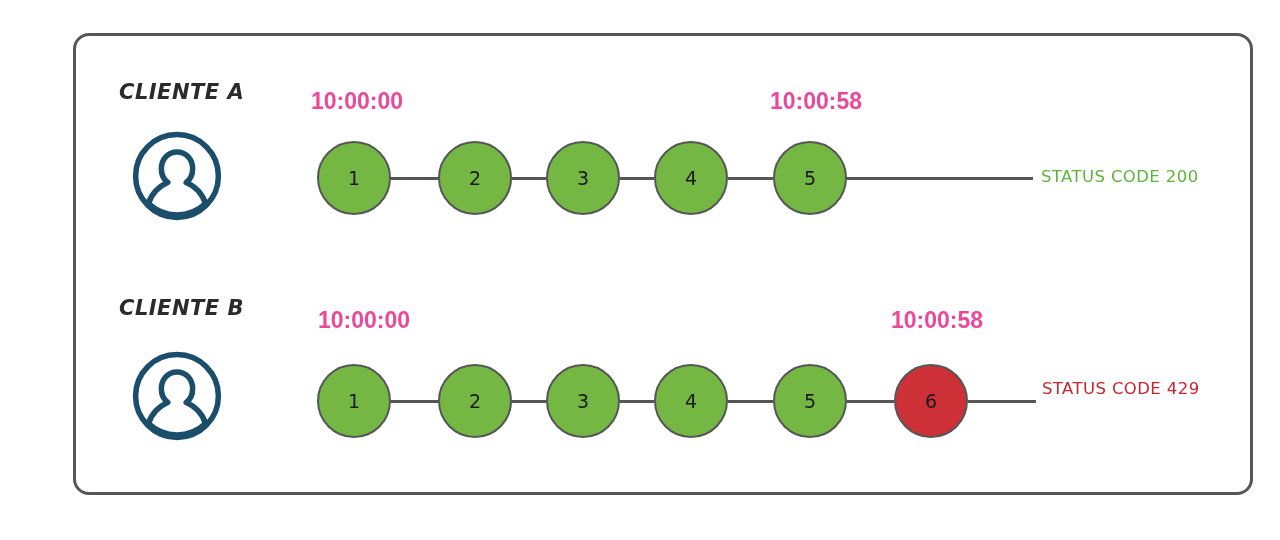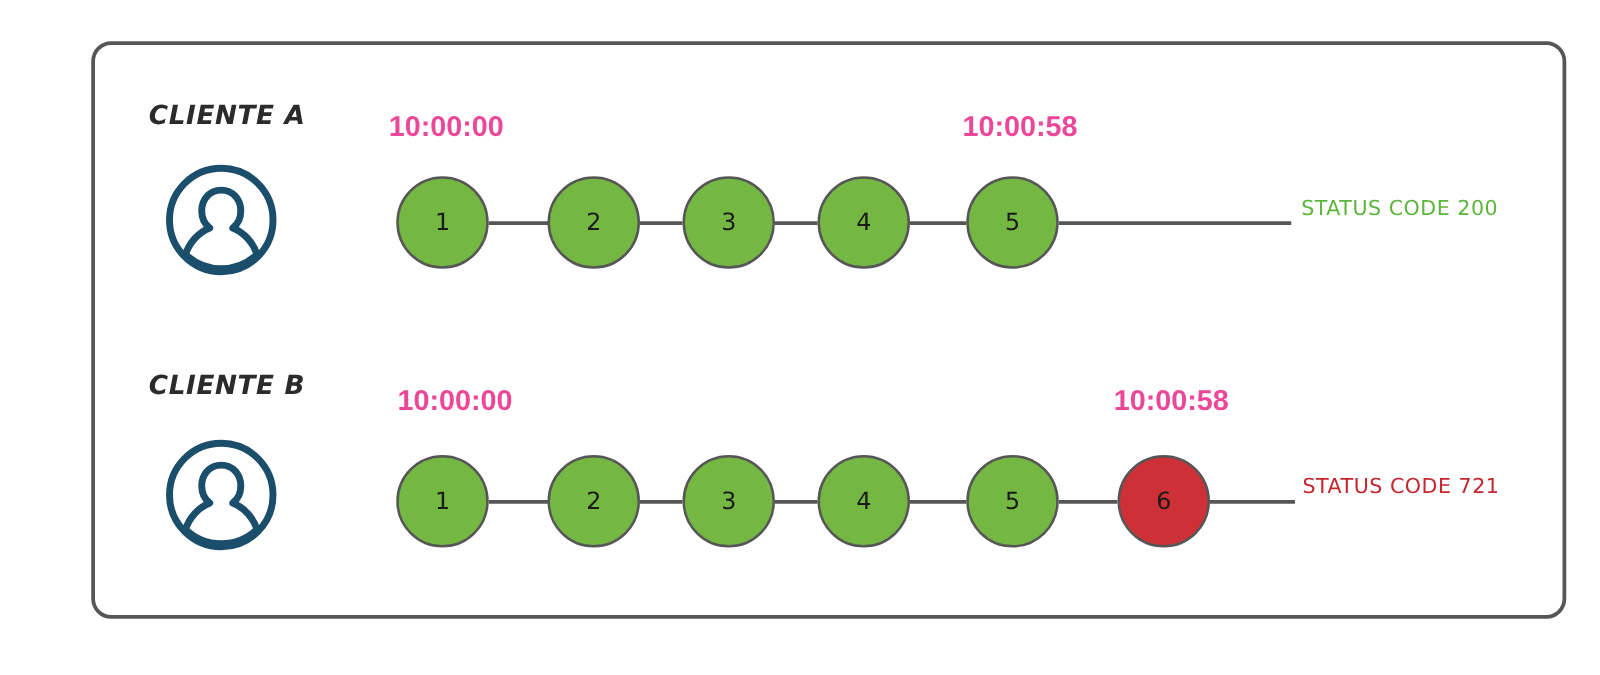--- a/index.html
+++ b/index.html
@@ -154,7 +154,7 @@
         <span>5</span>
       </div>
 
-    <div class="status ok" style="left:1028px; top:157px;">
+    <div class="status ok" style="left:1028px; top:167px;">
       <span class="line1">STATUS CODE 200</span>
     </div>
   </div>

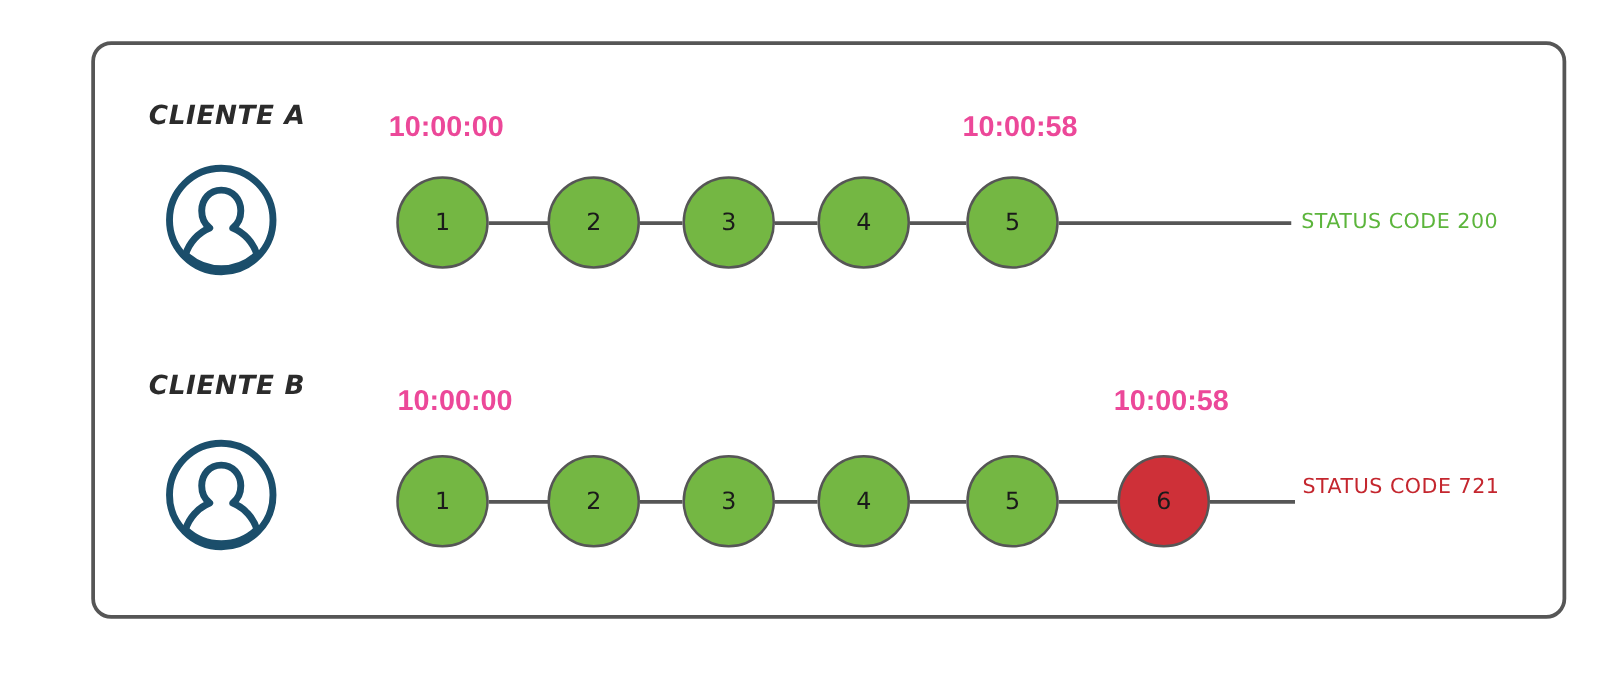--- a/index.html
+++ b/index.html
@@ -206,7 +206,7 @@
       </div>
 
     <div class="status fail" style="left:1029px; top:379px;">
-      <span class="line1">STATUS CODE 721</span>
+      <span class="line1">STATUS CODE 429</span>
     </div>
   </div>
 

